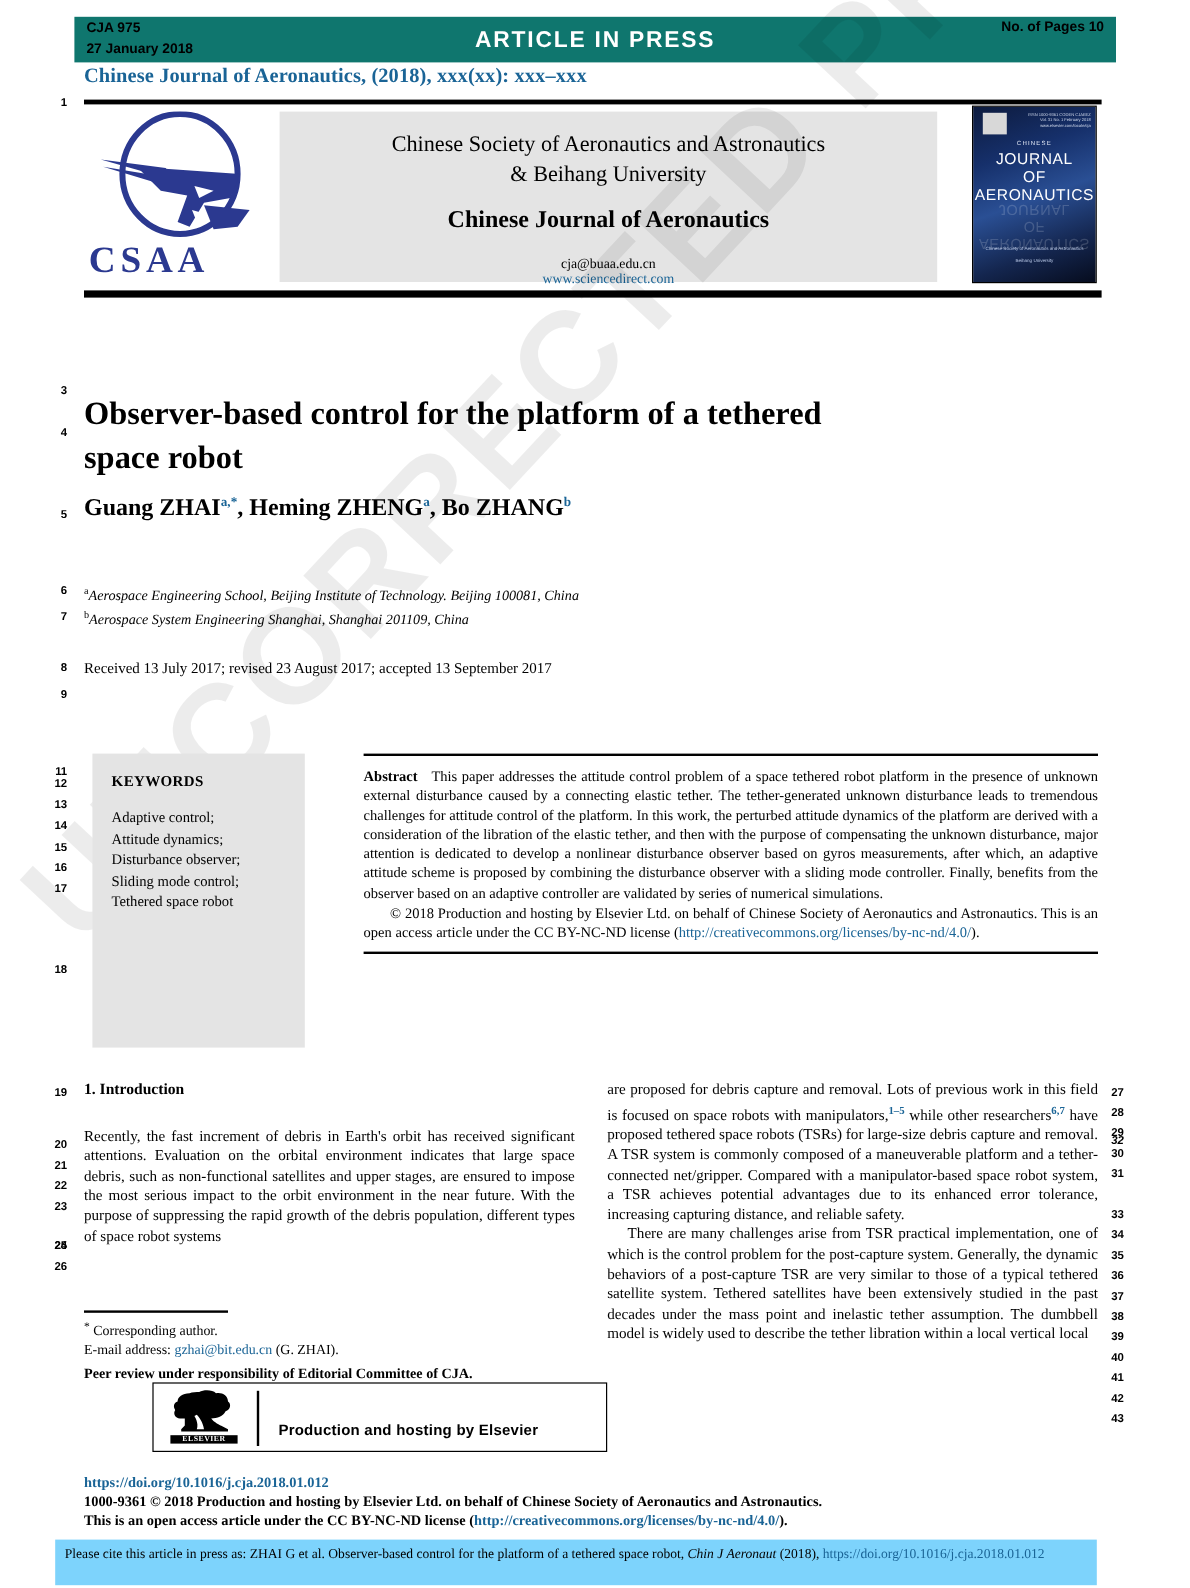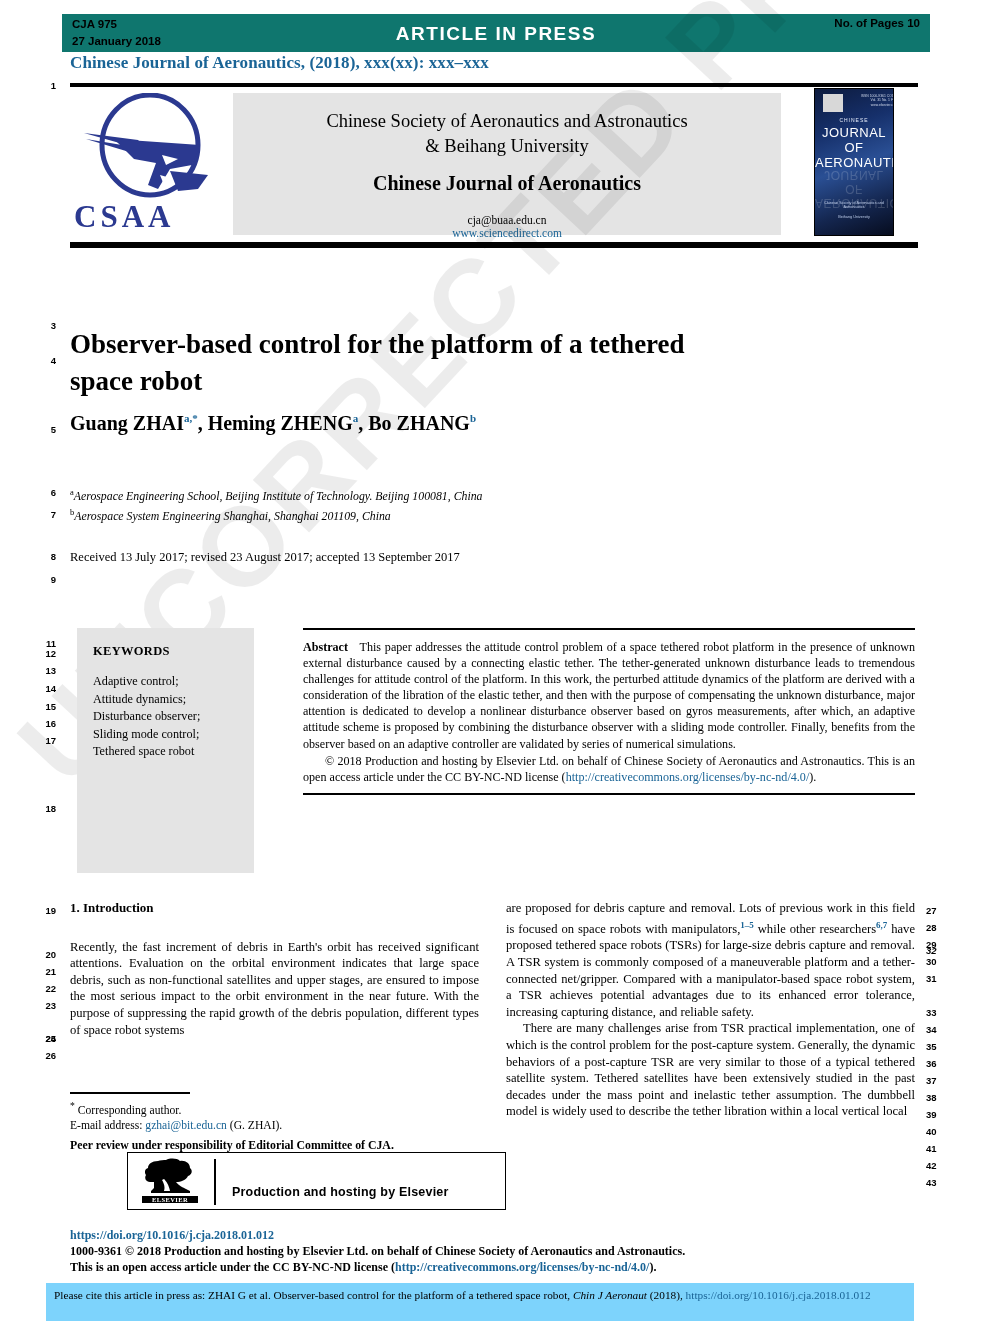--- a/index.html
+++ b/index.html
@@ -117,8 +117,8 @@
     font-size: 11.5px; color:#1a6496;
   }
   .masthead .cover {
-    position:absolute; right: 24px; top: 5px;
-    width: 80px; height: 148px;
+    position:absolute; right: 4px; top: 5px;
+    width: 104px; height: 148px;
     background: linear-gradient(160deg, #0d1b3e 0%, #16306b 28%, #2a4f94 52%, #14264f 78%, #060c1e 100%);
     border: 1px solid #000;
     overflow:hidden;

